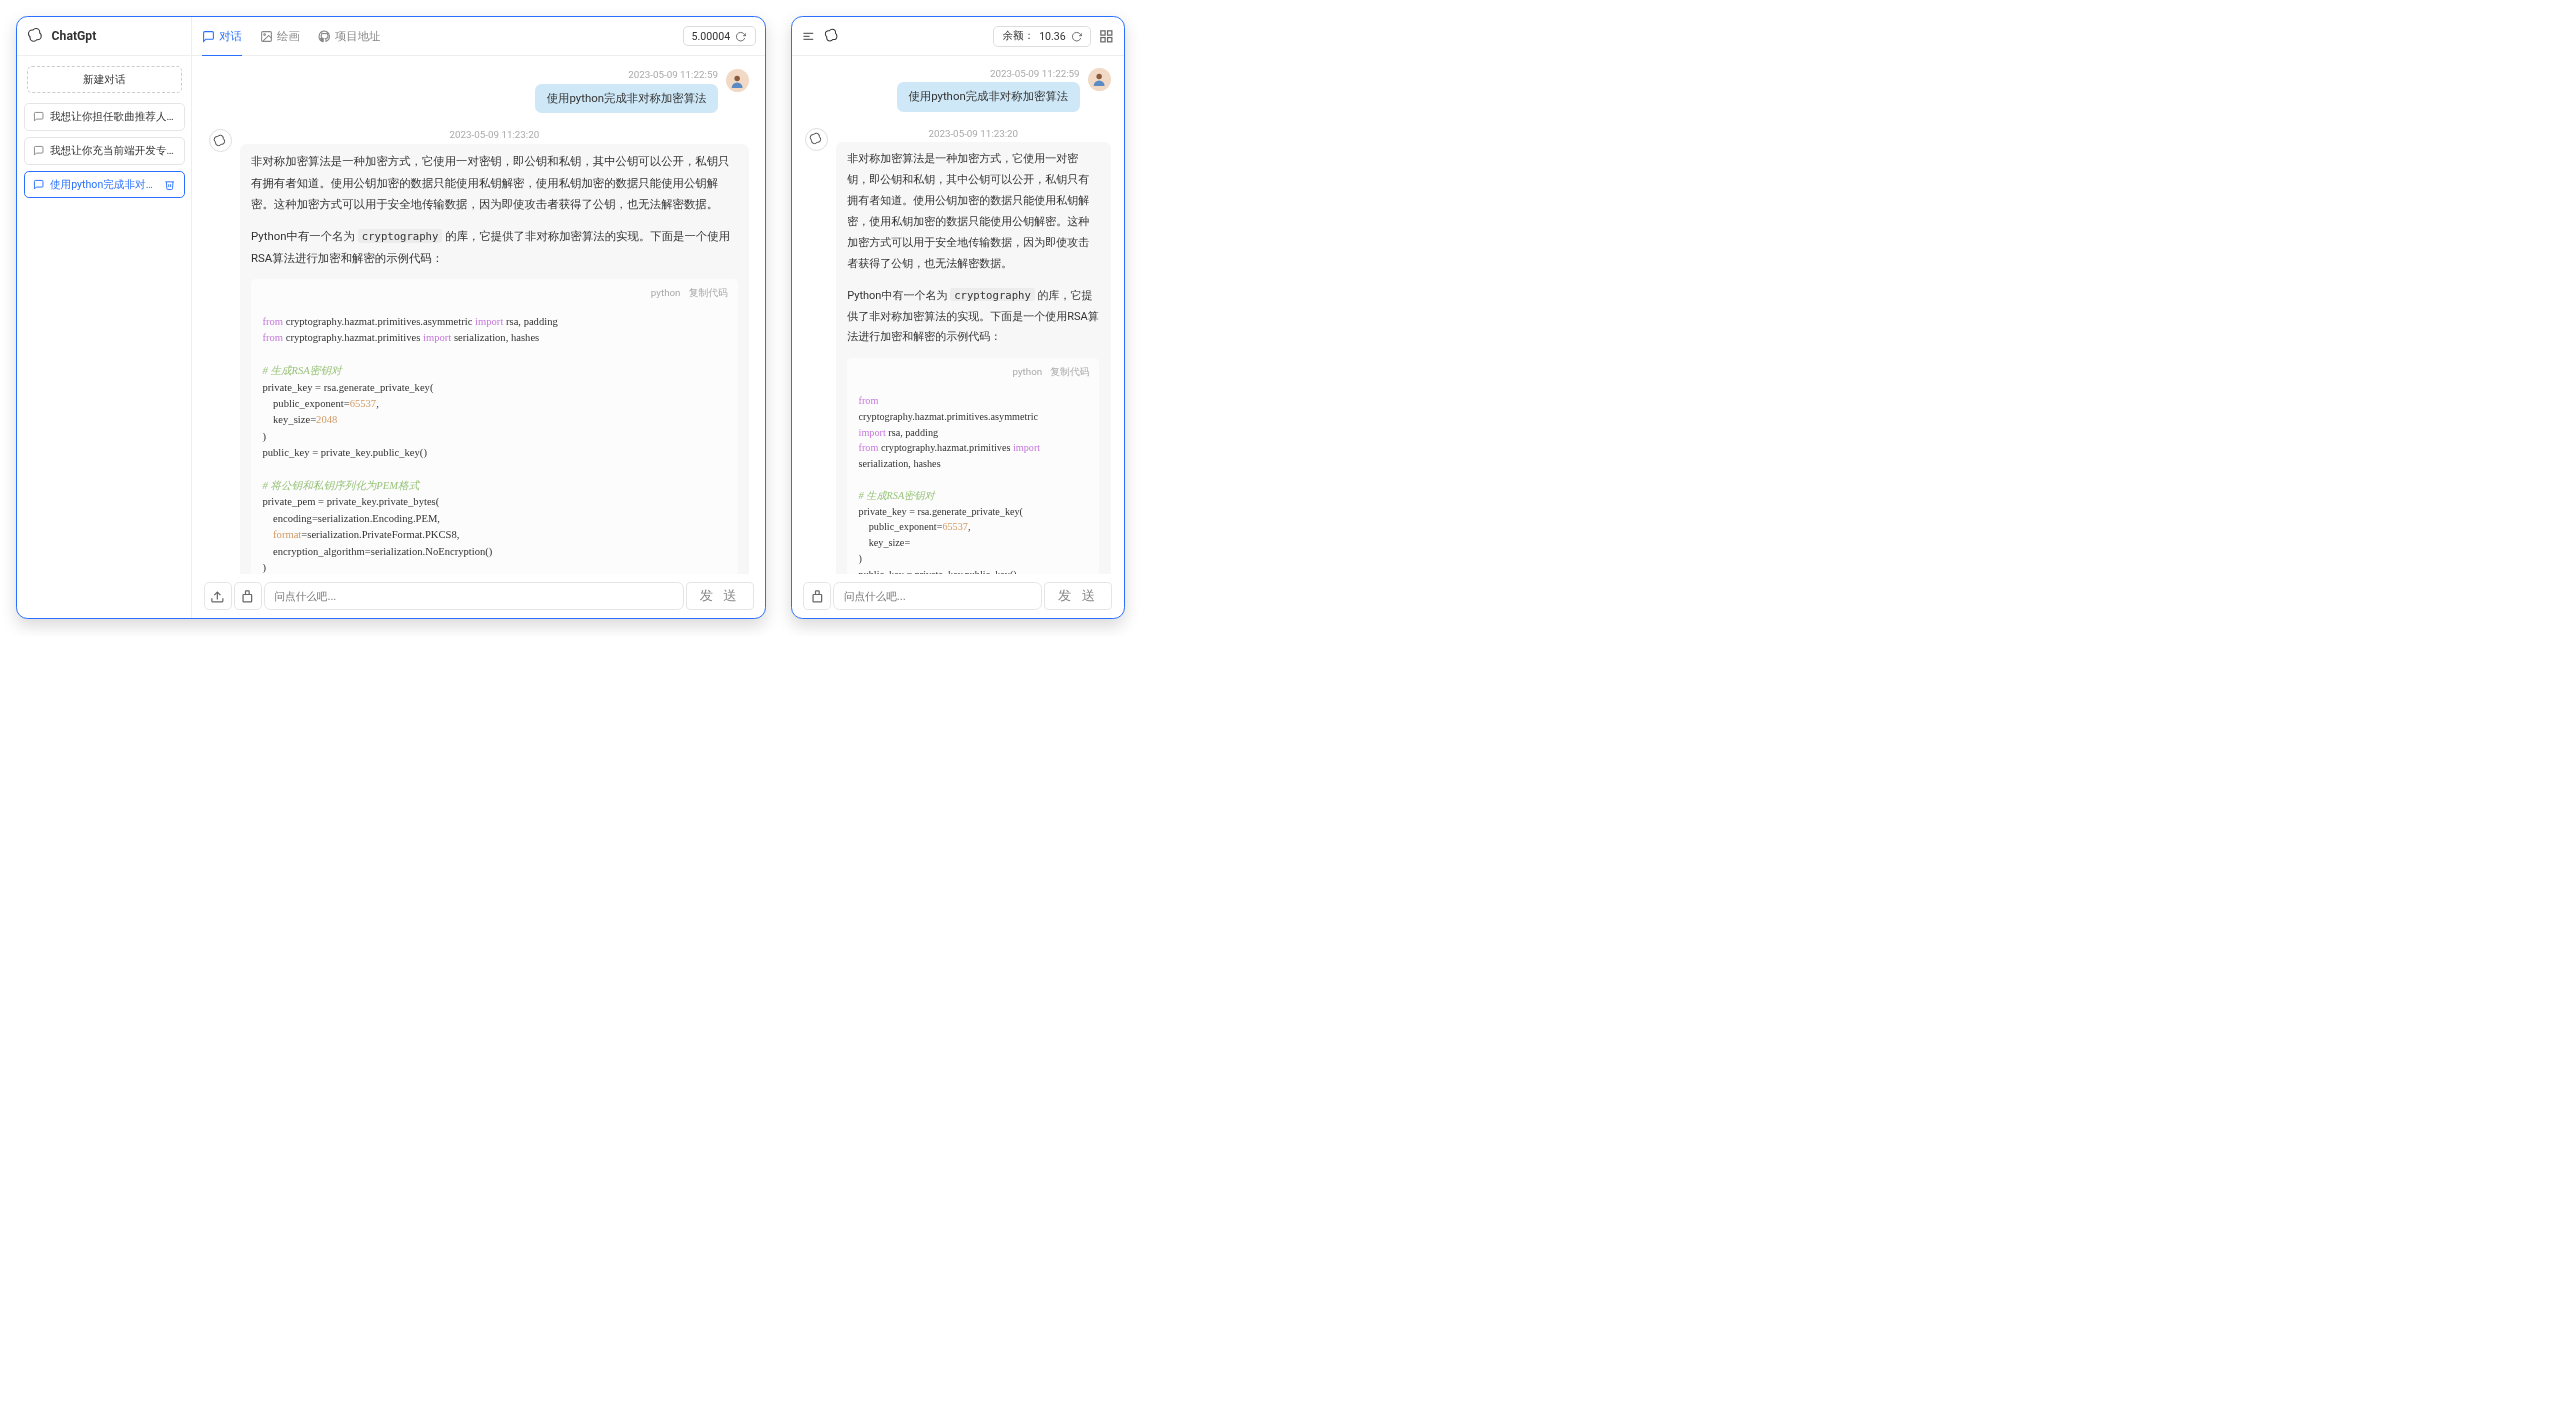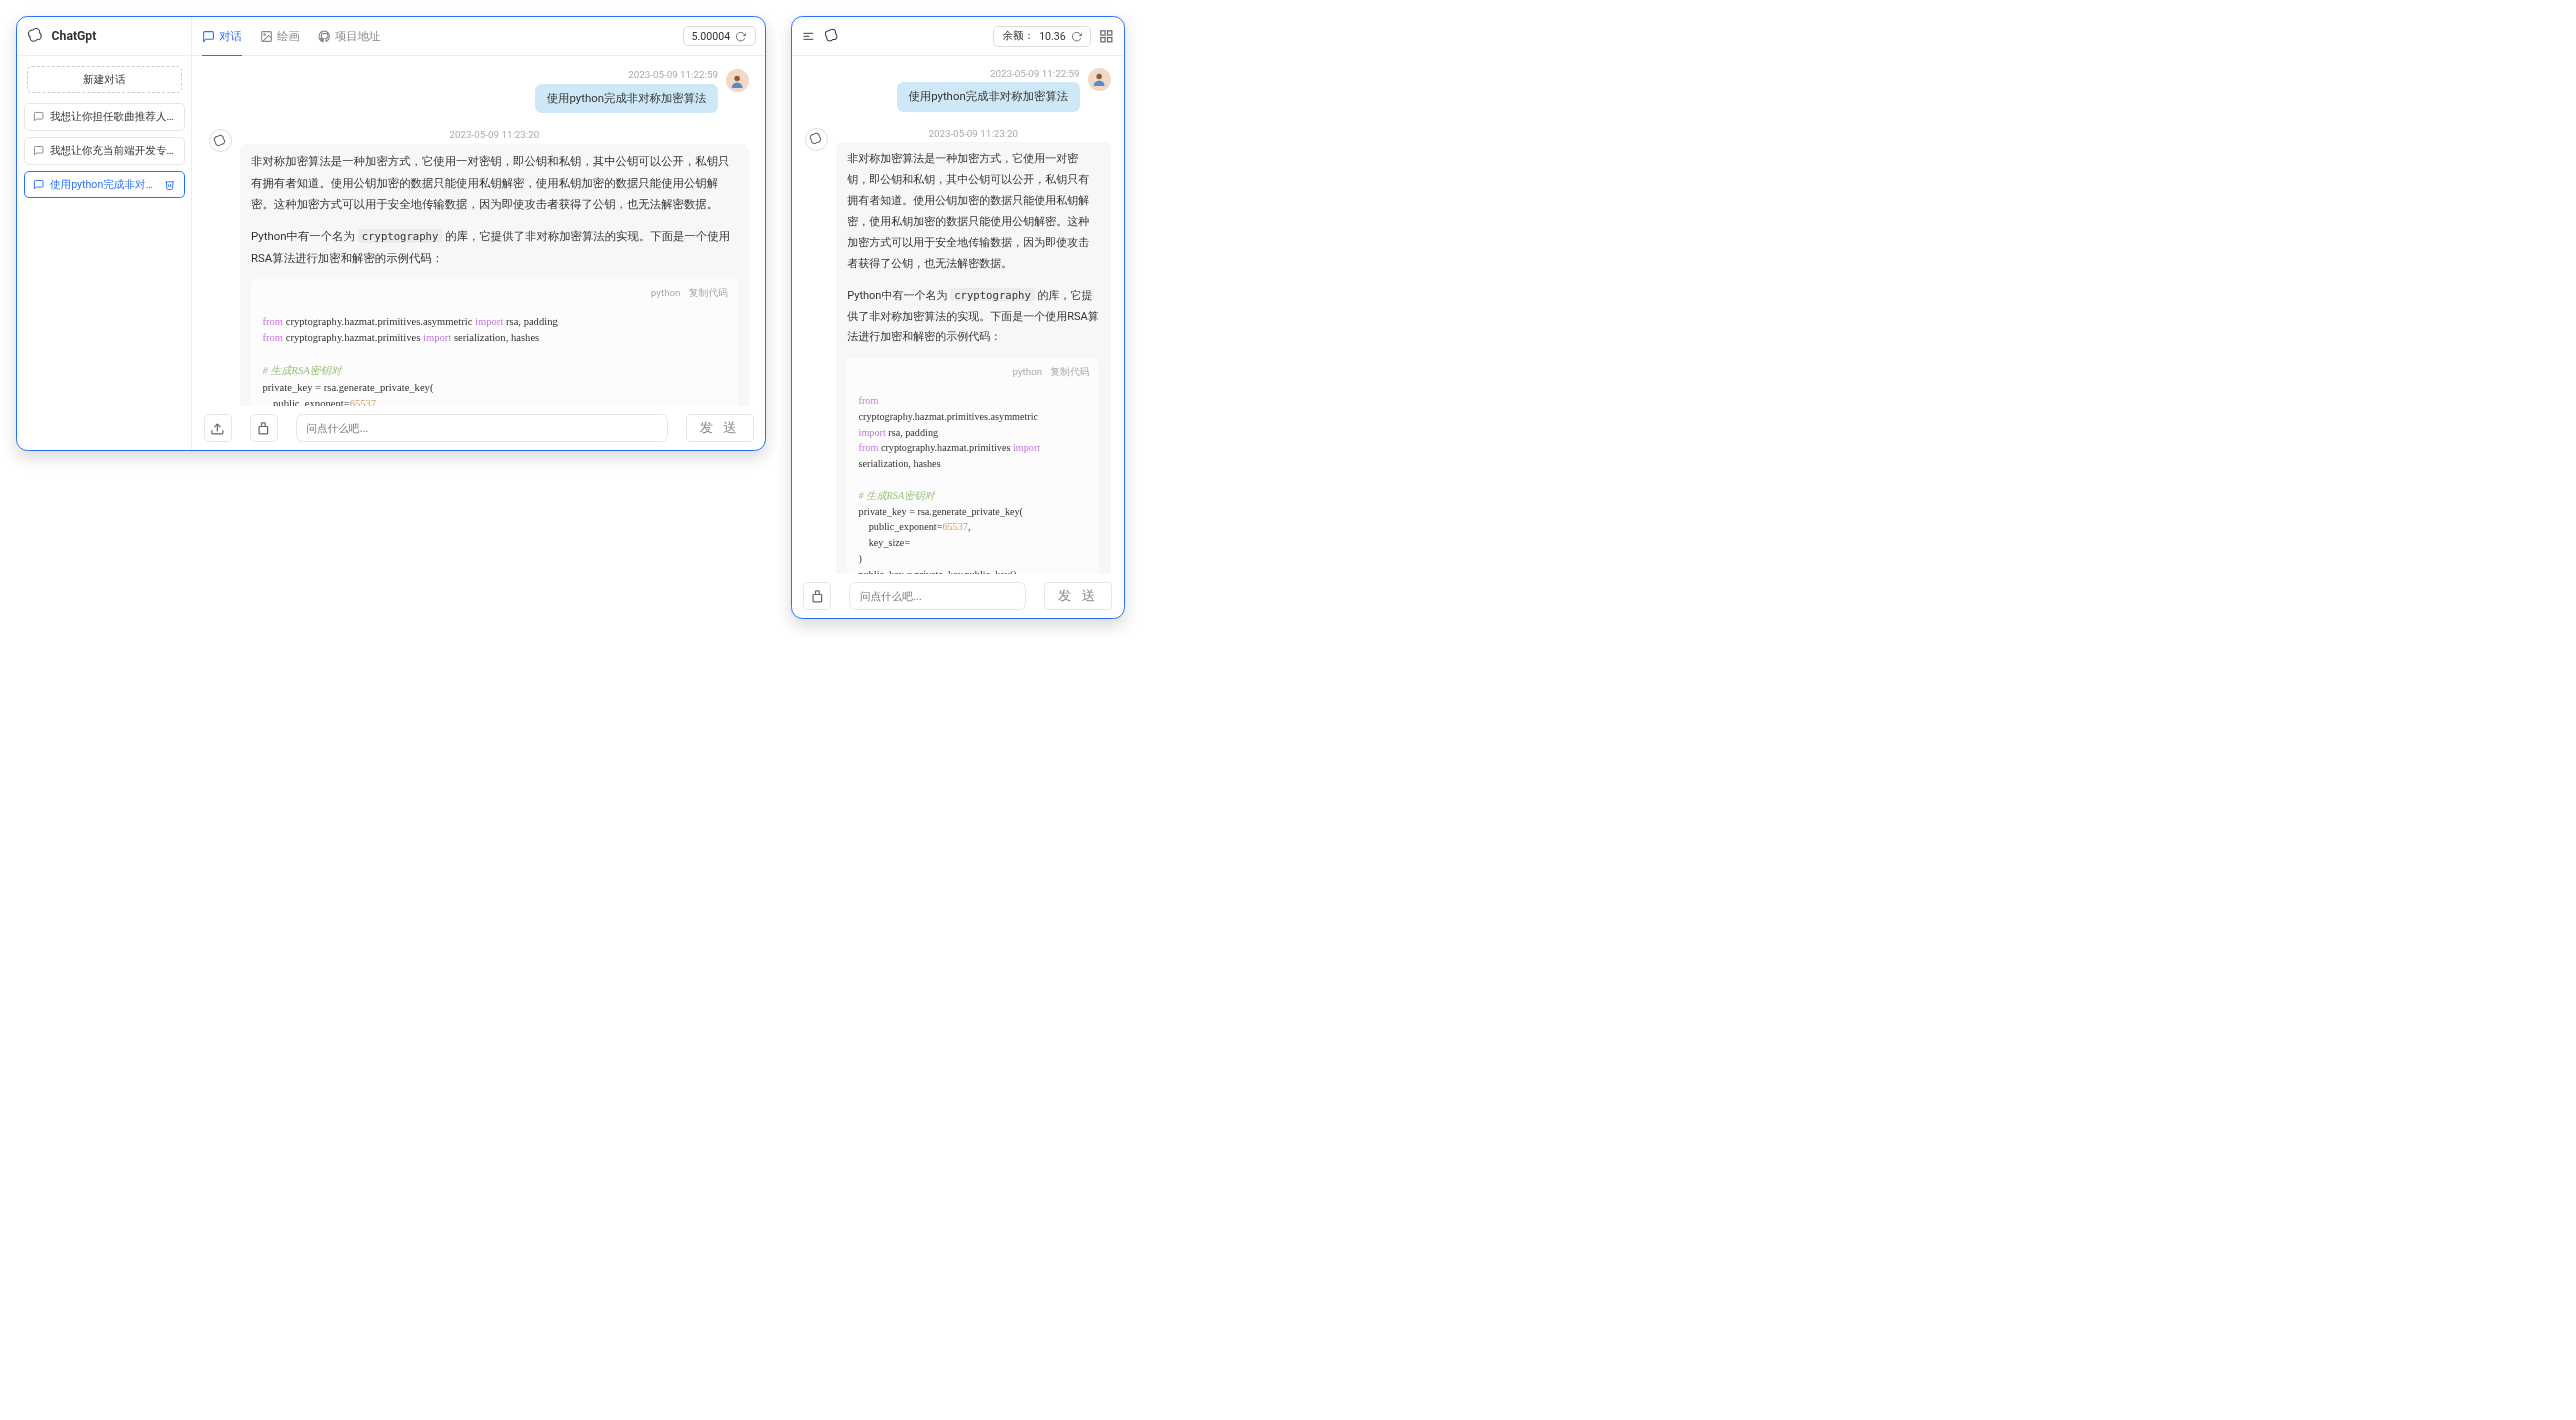--- a/index.html
+++ b/index.html
@@ -6,7 +6,7 @@
 body { font-family: -apple-system, BlinkMacSystemFont, "Segoe UI", Roboto, sans-serif; background: #fff; padding: 16.3px; font-size: 11.4px; color: #333; }
 .container { display: flex; gap: 24.4px; }
 .panel { border: 1.6px solid #2970ff; border-radius: 11.4px; overflow: hidden; box-shadow: 0 6.5px 16.3px rgba(0,0,0,0.15); background: #fff; display: flex; flex-direction: column; }
-.panel-left { width: 750px; height: 435px; flex-direction: row; }
+.panel-left { width: 750px; height: 603px; flex-direction: row; }
 .panel-right { width: 334px; height: 603px; }
 
 

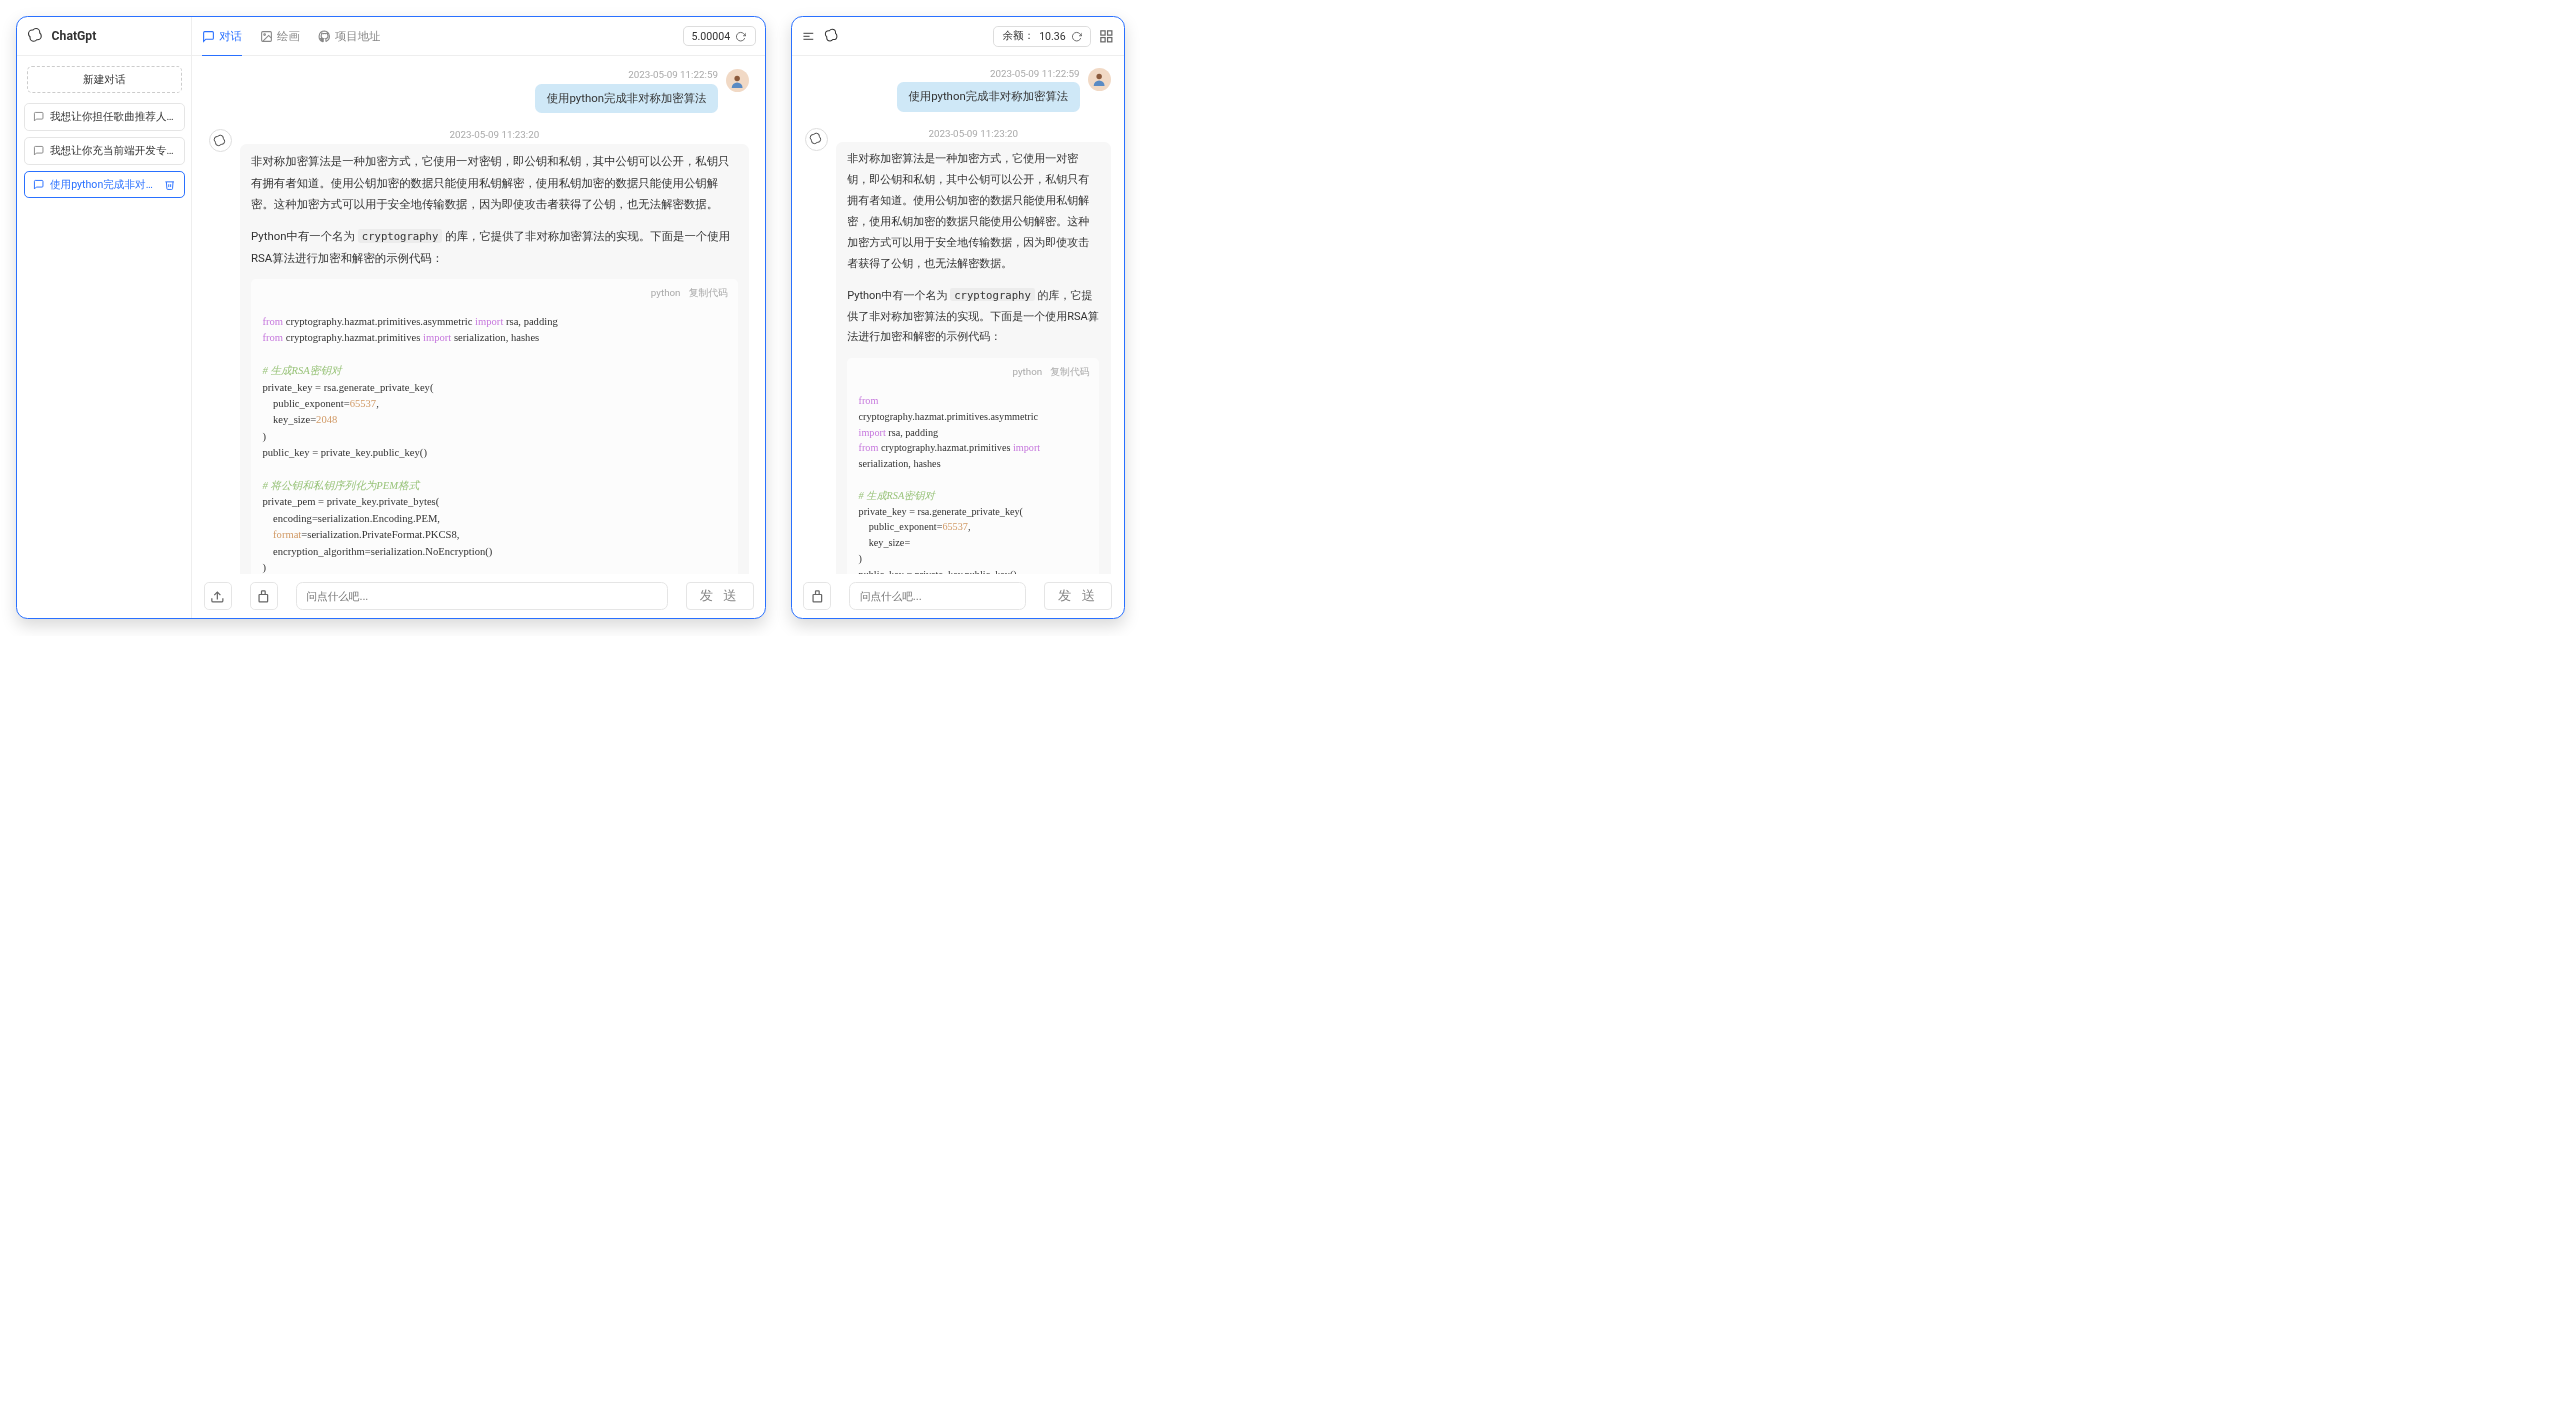--- a/index.html
+++ b/index.html
@@ -61,7 +61,7 @@
 .num { color: #d19a66; }
 .arg { color: #d19a66; }
 
-.input-bar { display: flex; gap: 18px; padding: 8.1px 11.4px; align-items: flex-start; border-top: 0; }
+.input-bar { display: flex; gap: 2px; padding: 8.1px 11.4px; align-items: flex-start; border-top: 0; }
 .icon-btn { border: 0.8px solid #e5e5e5; border-radius: 4.9px; width: 28px; height: 28px; display: flex; align-items: center; justify-content: center; cursor: pointer; color: #666; }
 .chat-input { flex: 1; border: 0.8px solid #e5e5e5; border-radius: 6.5px; padding: 6.5px 9.8px; font-size: 10.6px; outline: none; height: 28px; }
 .send-btn { border: 0.8px solid #e5e5e5; border-radius: 4px; padding: 0 13px; height: 28px; cursor: pointer; background: #fff; color: #888; letter-spacing: 3.3px; }

